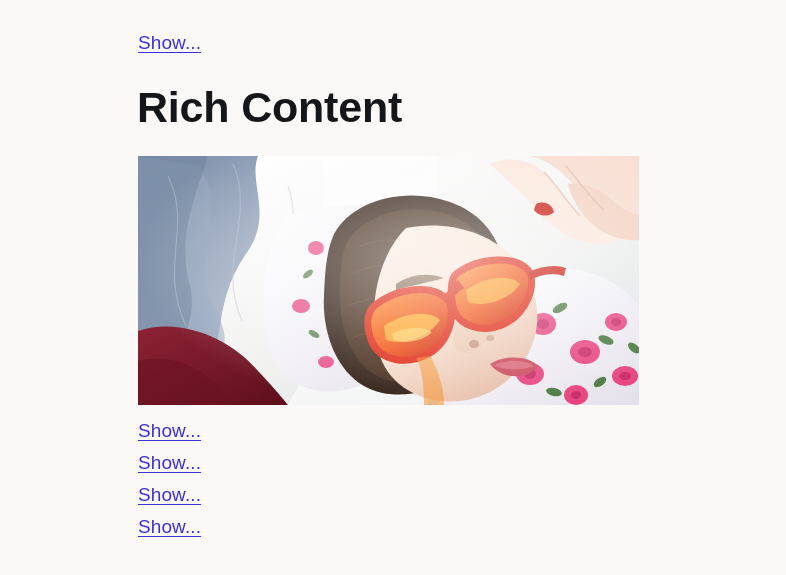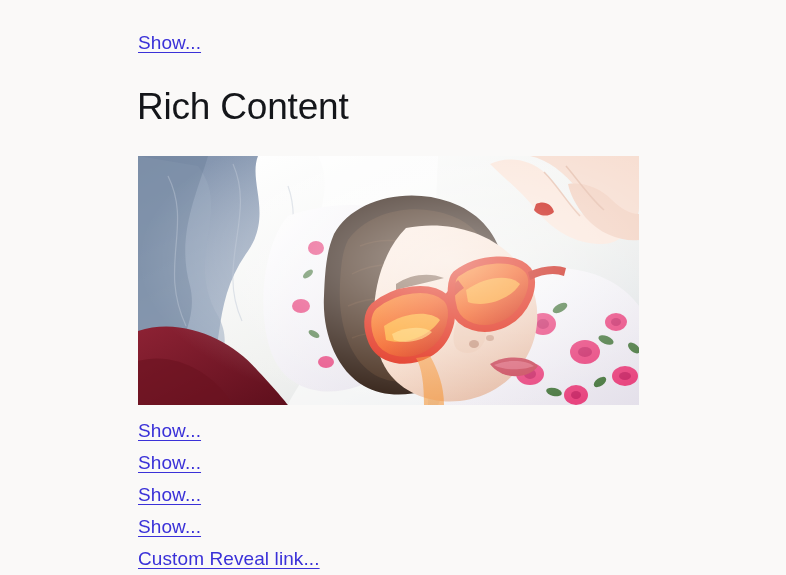--- a/index.html
+++ b/index.html
@@ -51,9 +51,9 @@
     left: 137px;
     top: 70px;
     margin: 0;
-    font-size: 37px;
+    font-size: 43px;
     line-height: 40px;
-    font-weight: 400;
+    font-weight: 700;
     color: #14161a;
     letter-spacing: -0.2px;
     white-space: nowrap;

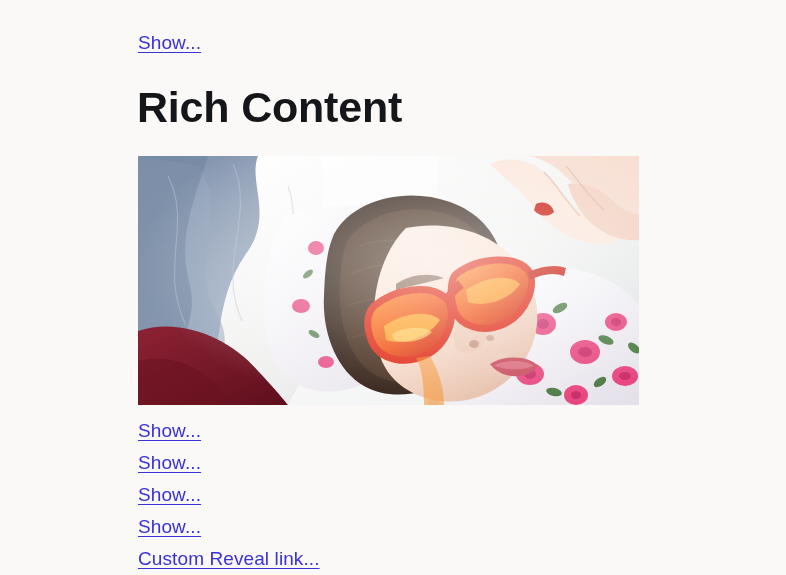--- a/index.html
+++ b/index.html
@@ -261,7 +261,6 @@
   <a href="#" class="reveal-link" id="link-b2">Show...</a>
   <a href="#" class="reveal-link" id="link-b3">Show...</a>
   <a href="#" class="reveal-link" id="link-b4">Show...</a>
-  <a href="#" class="reveal-link" id="link-custom">Custom Reveal link...</a>
 
 
 </div>

